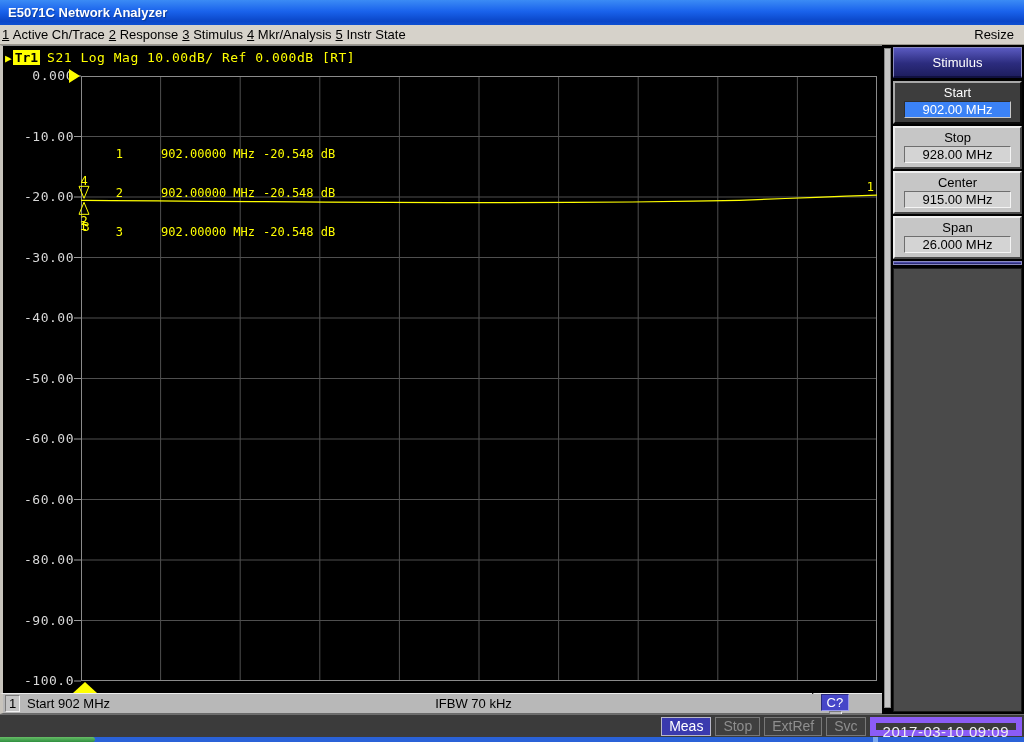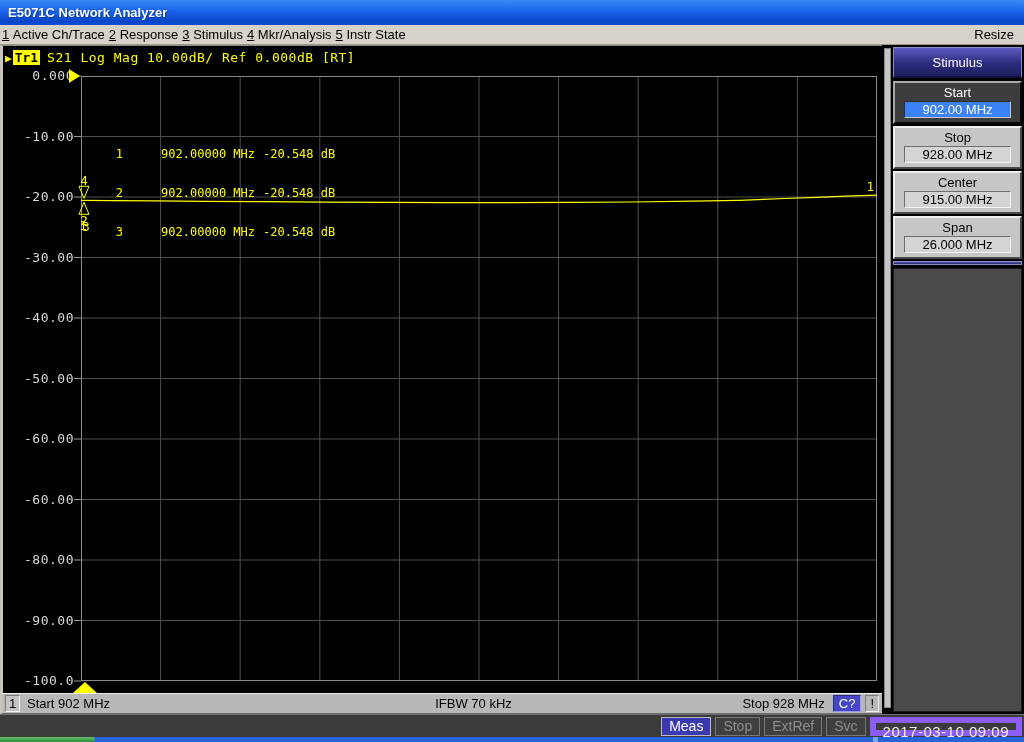--- a/index.html
+++ b/index.html
@@ -62,7 +62,7 @@
     text-align:center; line-height:15px; }
   .sb-left { margin-left:7px; }
   .sb-center { position:absolute; left:0; width:100%; text-align:center; pointer-events:none;margin-left:31px; }
-  .sb-right { margin-left:auto; display:flex; align-items:center; }
+  .sb-right { margin-left:auto; display:flex; align-items:center;flex-direction:column; }
   .sb-stop { margin-right:8px; }
   .badge-cq { background:#4646c8; color:#fff; border:1px solid; border-color:#2a2a7a #9a9af0 #9a9af0 #2a2a7a;
     padding:0 5px; height:17px; line-height:15px; margin-right:4px; }

